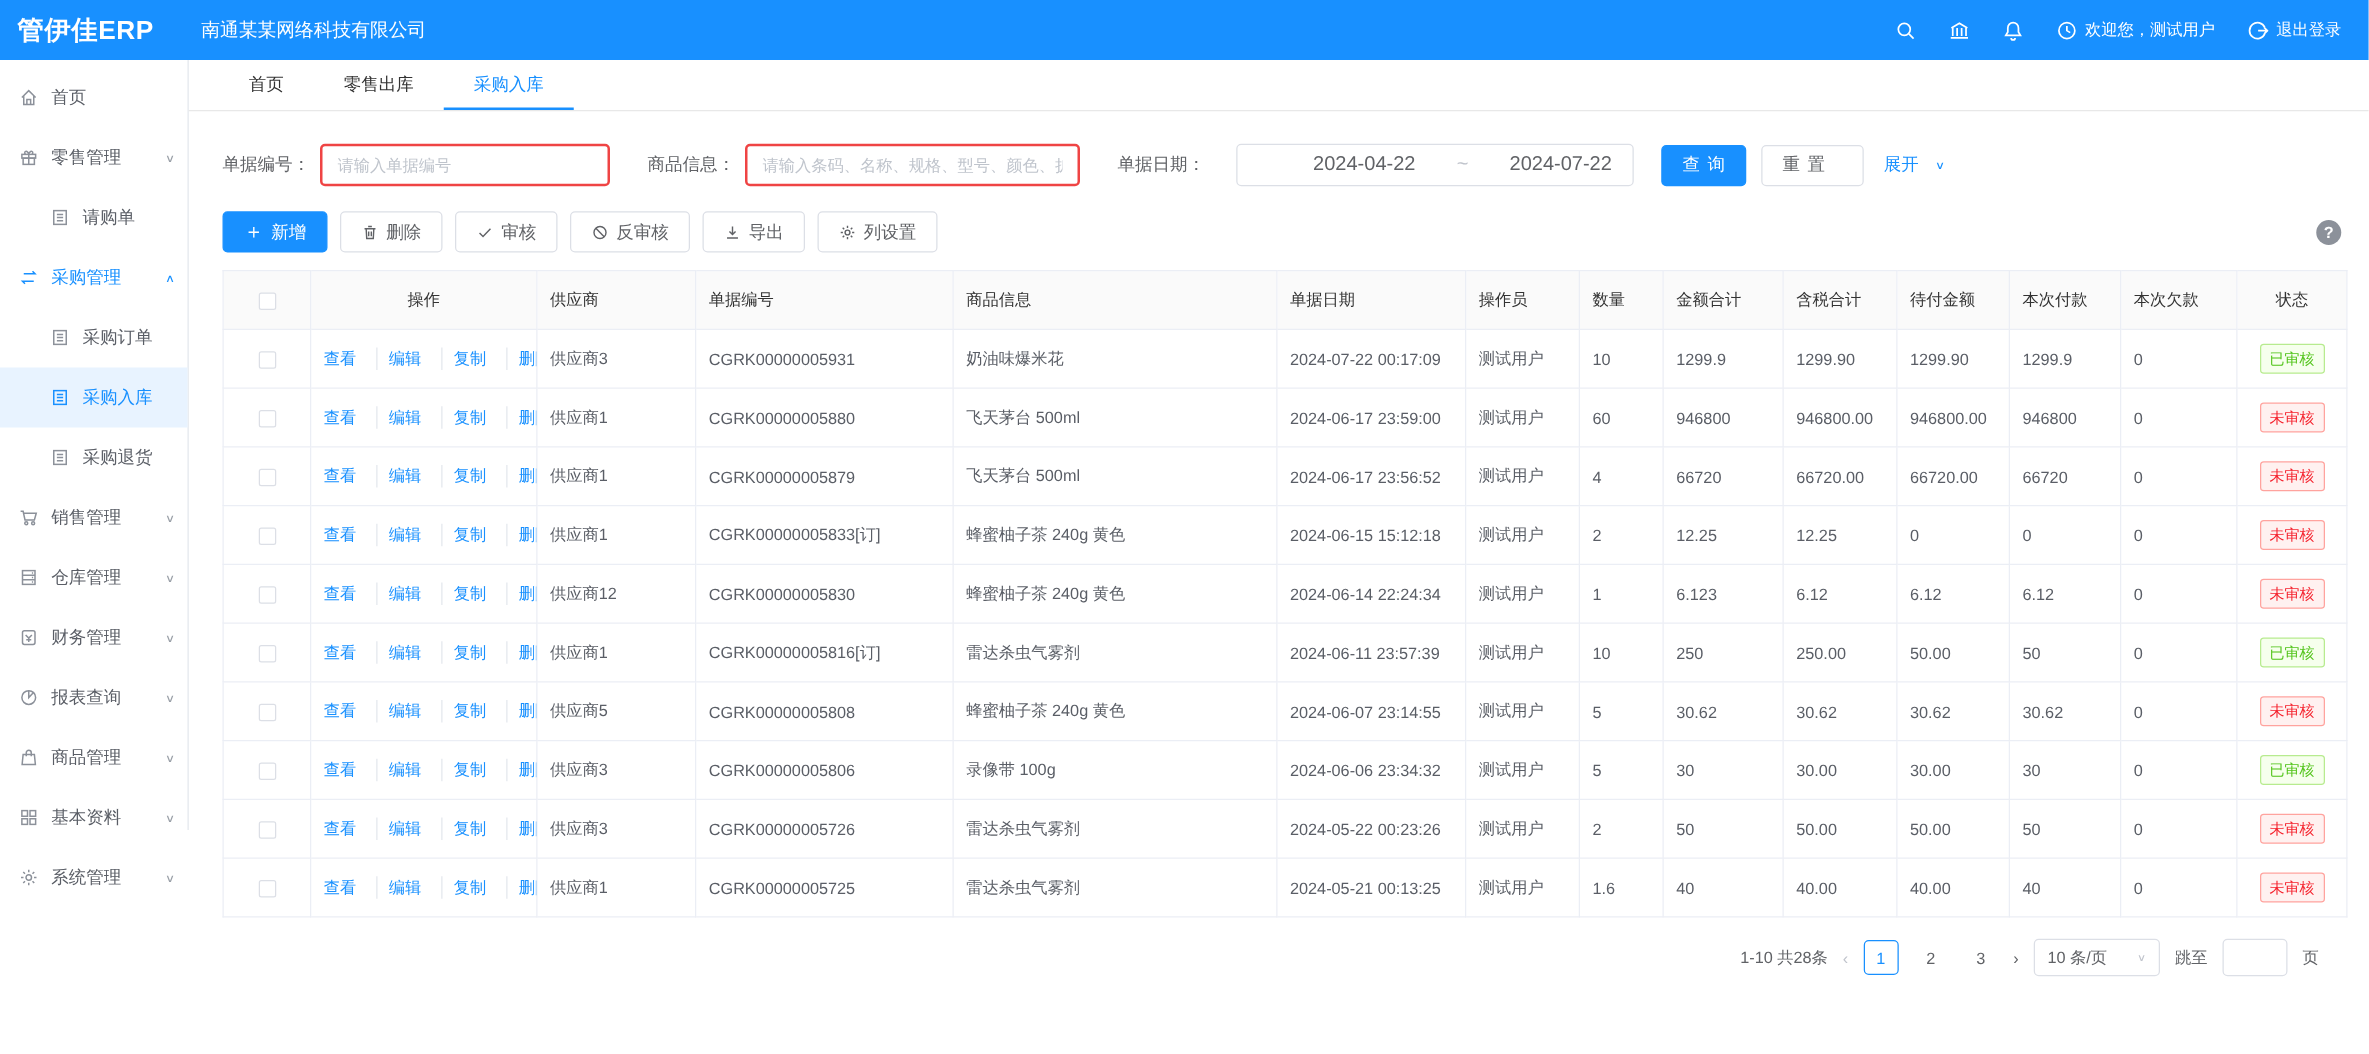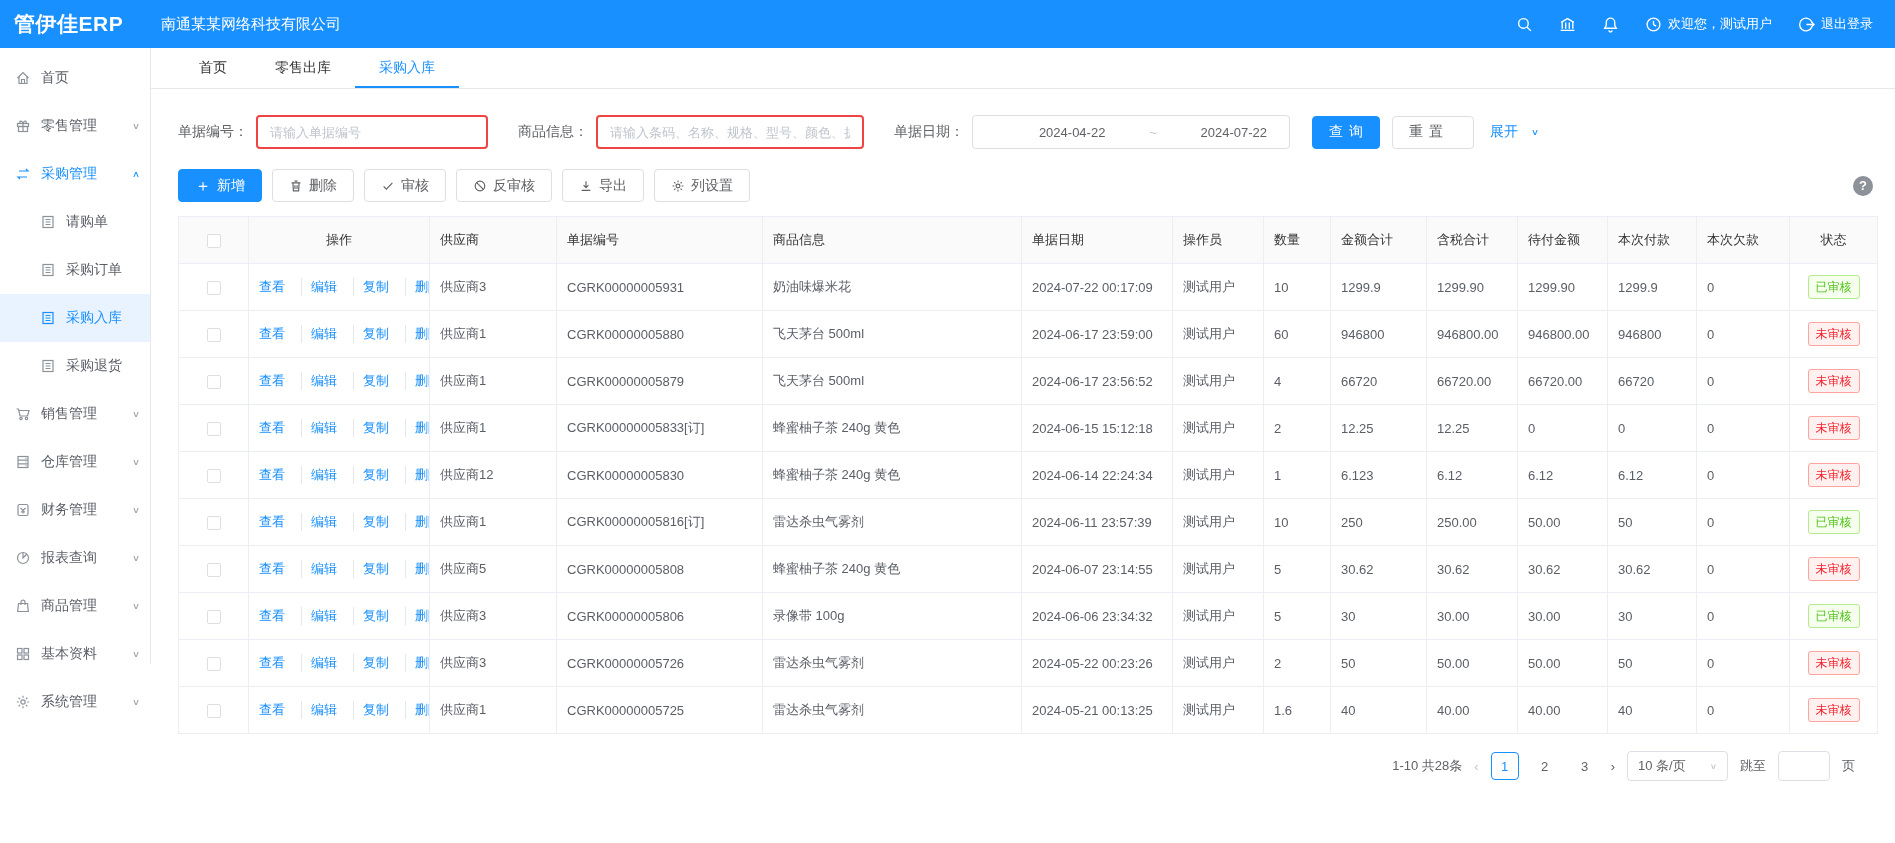--- a/index.html
+++ b/index.html
@@ -51,8 +51,8 @@
   .inp-product { width:268px; margin-left:8px; }
   .grp { display:flex; align-items:center; }
   .grp + .grp { margin-left:30px; }
-  .daterange { width:318px; height:34px; border:1px solid #dcdfe6; border-radius:4px; margin-left:8px;
-    display:flex; align-items:center; justify-content:space-around; color:#606266; font-size:13px; cursor:pointer;padding-left:44px; }
+  .daterange { width:318px; height:34px; border:1px solid #dcdfe6; border-radius:4px; margin-left:25px;
+    display:flex; align-items:center; justify-content:space-around; color:#606266; font-size:16px; cursor:pointer;padding-left:44px; }
   .daterange .sep { color:#c0c4cc; }
   .btn { height:33px; border-radius:4px; border:1px solid #dcdfe6; background:#fff; color:#606266;
     font-size:14px; padding:0 16px; cursor:pointer; display:inline-flex; align-items:center; gap:6px;

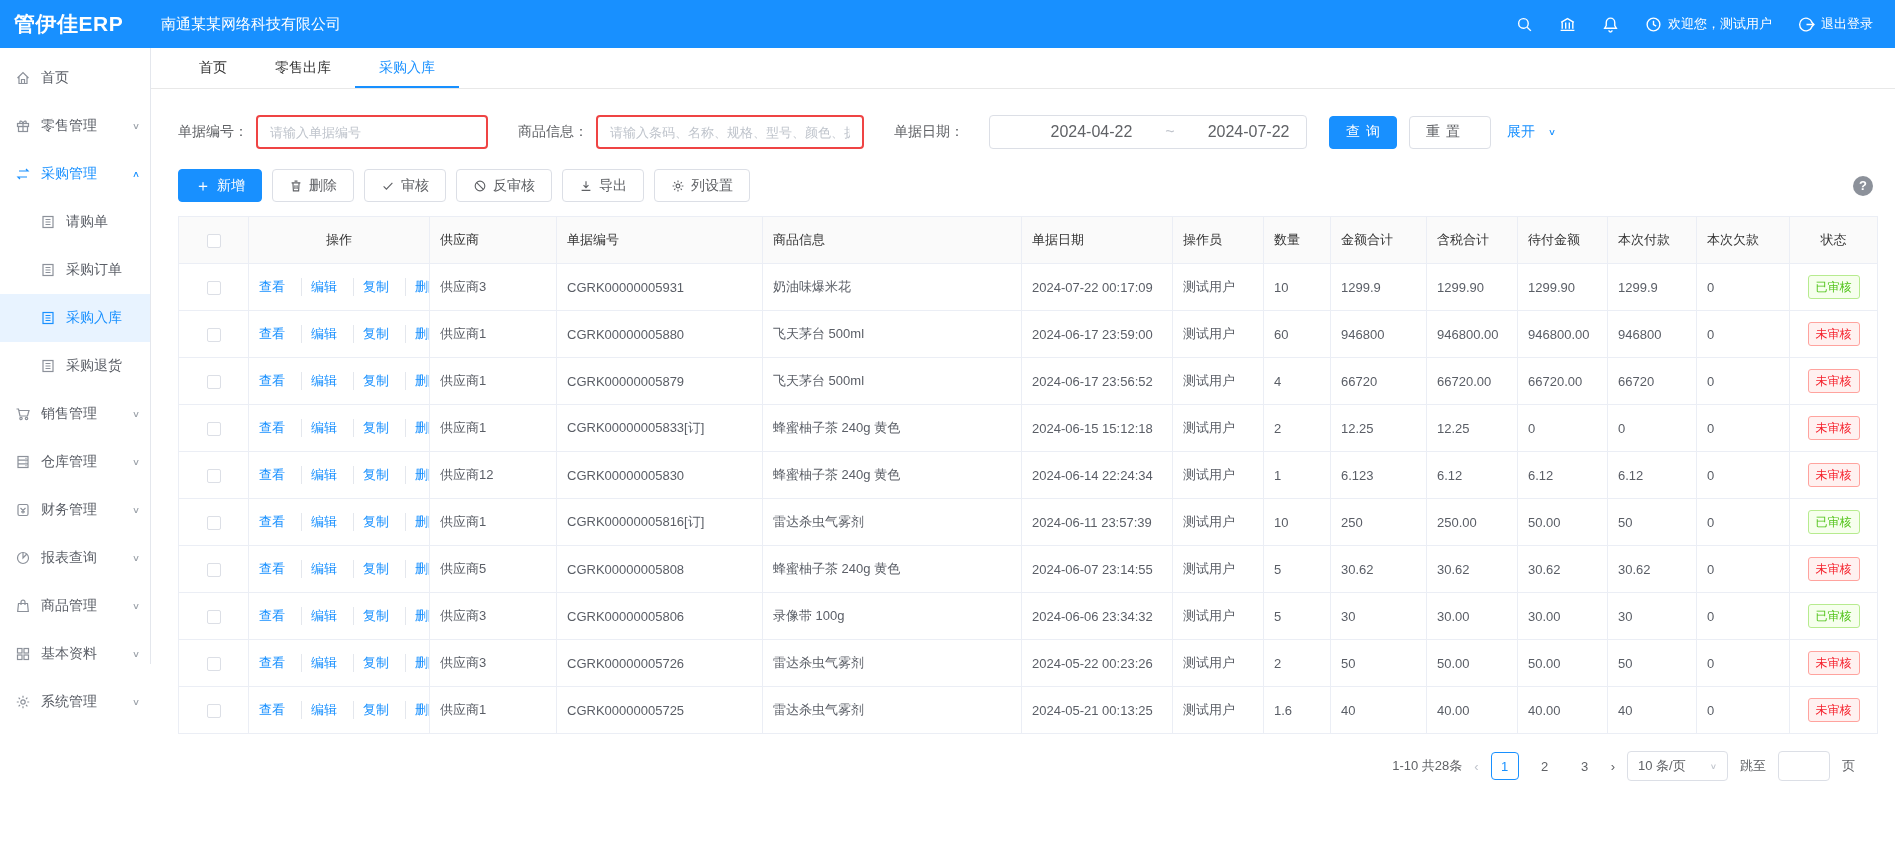--- a/index.html
+++ b/index.html
@@ -164,6 +164,14 @@
       <span>零售管理</span>
       <span class="chev">∨</span>
     </div>
+    <div class="side-item side-sub">
+      <span class="micon">
+        <svg viewBox="0 0 16 16">
+            <rect x="3" y="2.5" width="10" height="11"></rect>
+            <path d="M5.5 5.5h5M5.5 8h5M5.5 10.5h5"></path>
+          </svg></span>
+      <span>请购单</span>
+    </div>
     <div class="side-item parent-active">
       <span class="micon">
         <svg viewBox="0 0 16 16">
@@ -171,14 +179,6 @@
           </svg></span>
       <span>采购管理</span>
       <span class="chev">∧</span>
-    </div>
-    <div class="side-item side-sub">
-      <span class="micon">
-        <svg viewBox="0 0 16 16">
-            <rect x="3" y="2.5" width="10" height="11"></rect>
-            <path d="M5.5 5.5h5M5.5 8h5M5.5 10.5h5"></path>
-          </svg></span>
-      <span>请购单</span>
     </div>
     <div class="side-item side-sub">
       <span class="micon">

